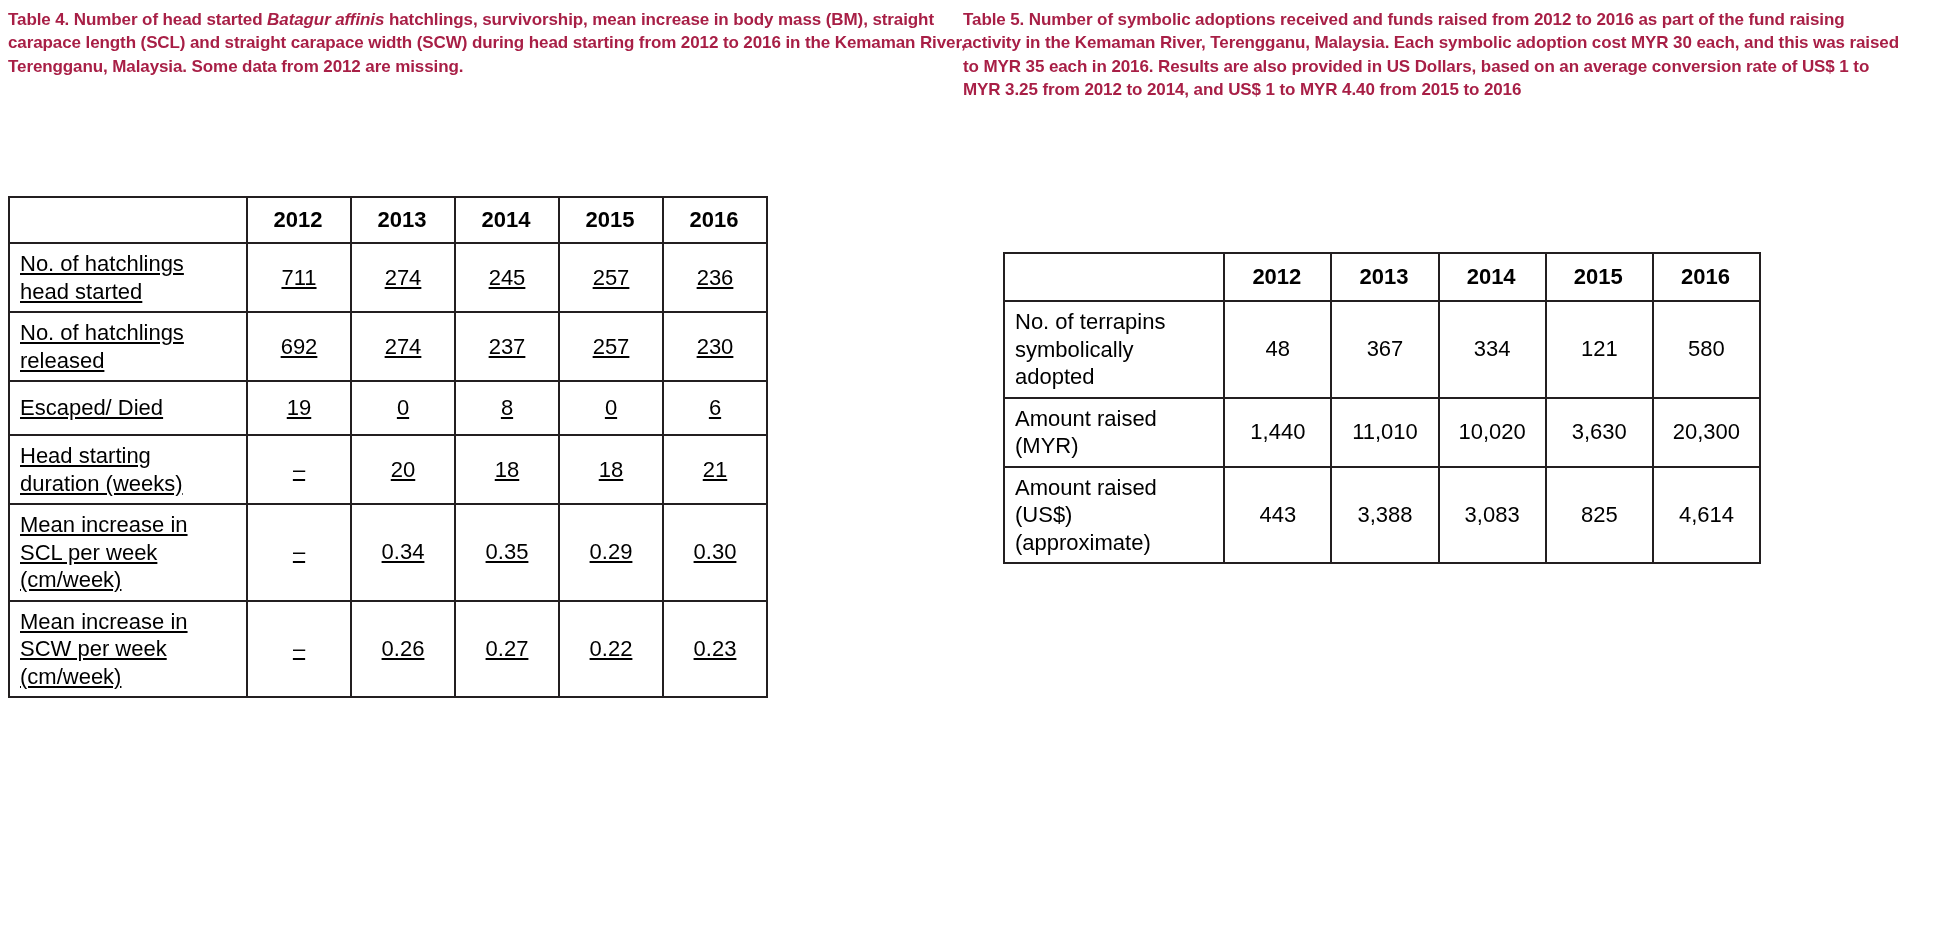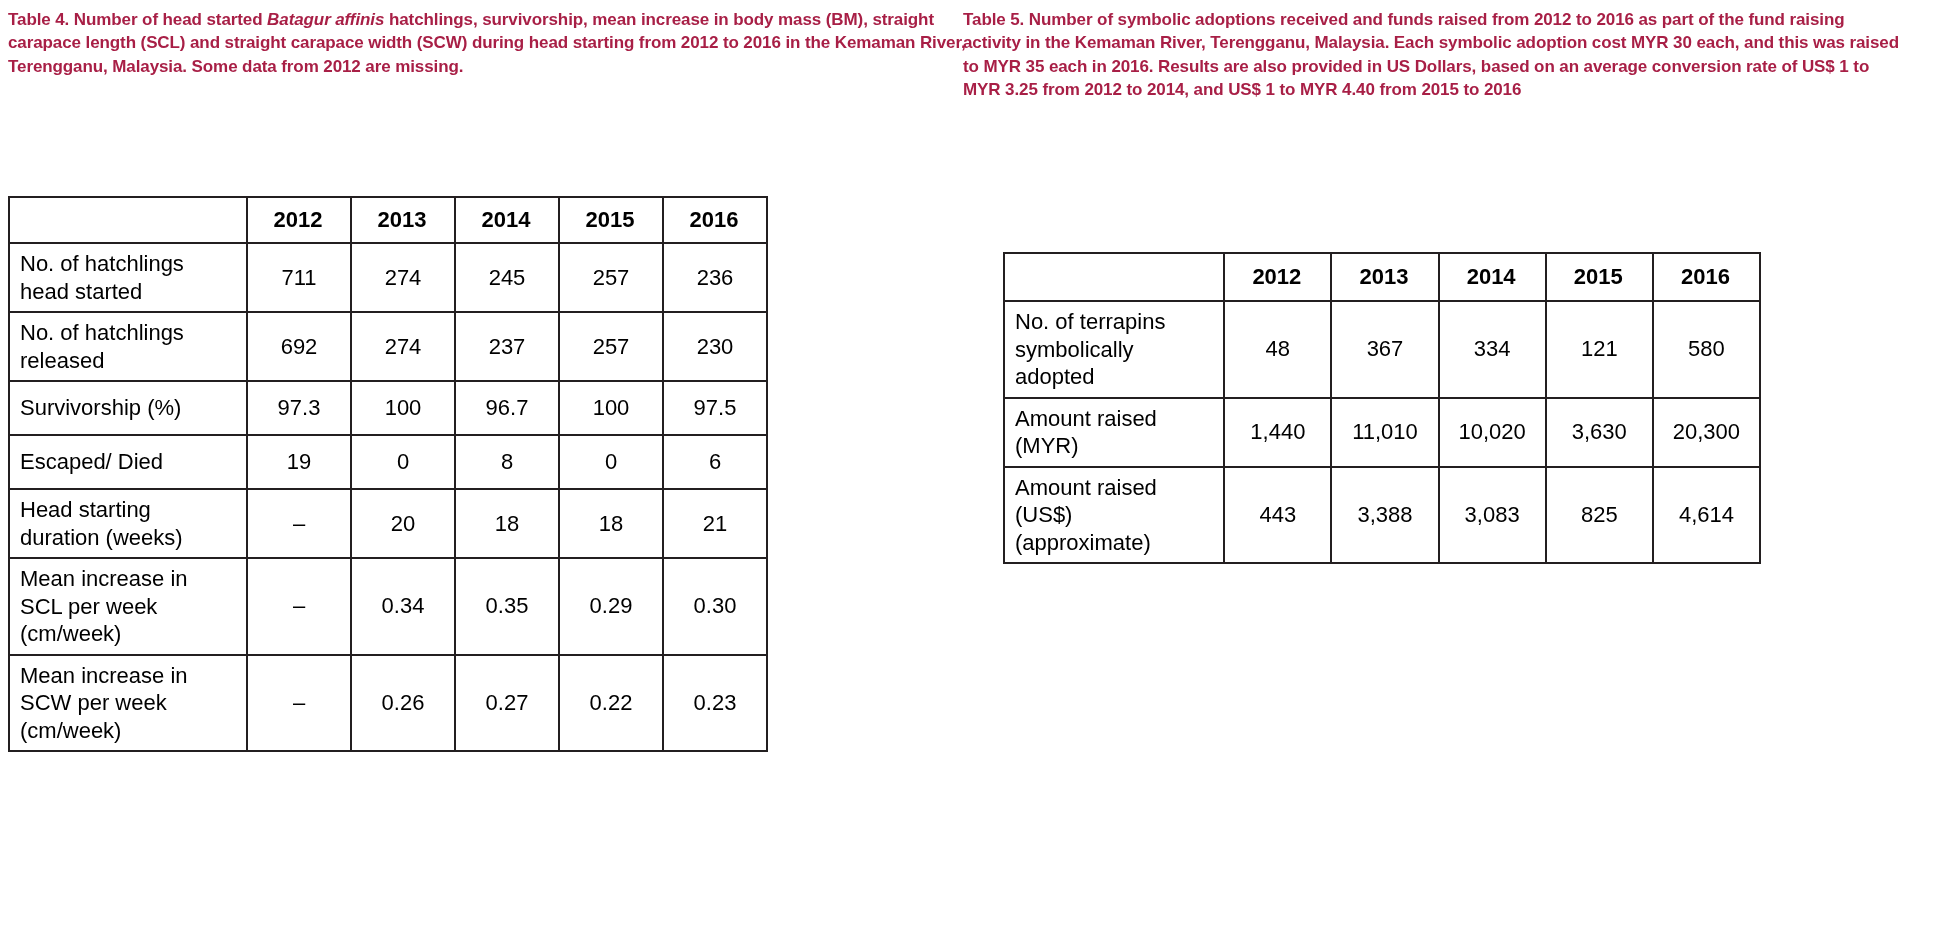--- a/index.html
+++ b/index.html
@@ -79,7 +79,7 @@
   #table4 col.c0 { width: 238px; }
   #table4 col.cy { width: 104px; }
   #table4 tr.hdr td, #table4 tr.hdr th { height: 46px; }
-  #table4 tbody tr { height: 54px; }
+  #table4 tbody tr { height: 54px; text-decoration: underline; }
 
   
   #table5 {

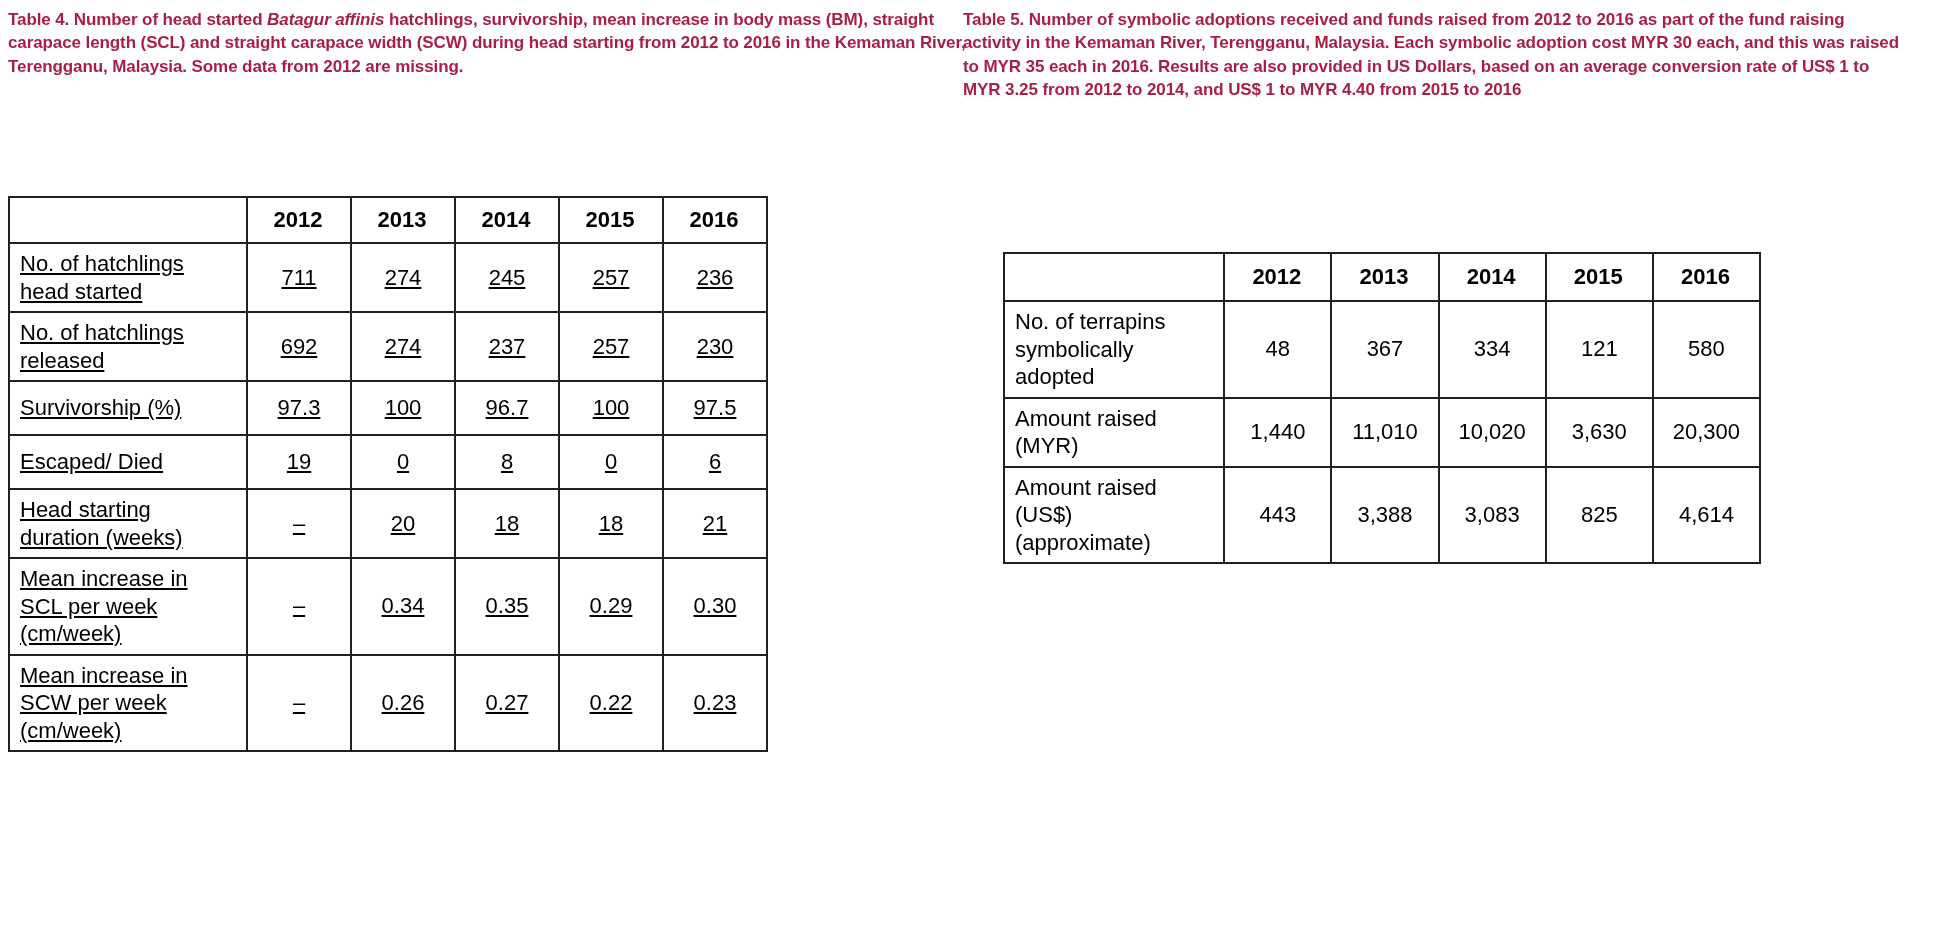--- a/index.html
+++ b/index.html
@@ -142,14 +142,6 @@
         <td class="num">230</td>
       </tr>
       <tr>
-        <td class="rowlabel">Survivorship (%)</td>
-        <td class="num">97.3</td>
-        <td class="num">100</td>
-        <td class="num">96.7</td>
-        <td class="num">100</td>
-        <td class="num">97.5</td>
-      </tr>
-      <tr>
         <td class="rowlabel">Escaped/ Died</td>
         <td class="num">19</td>
         <td class="num">0</td>

